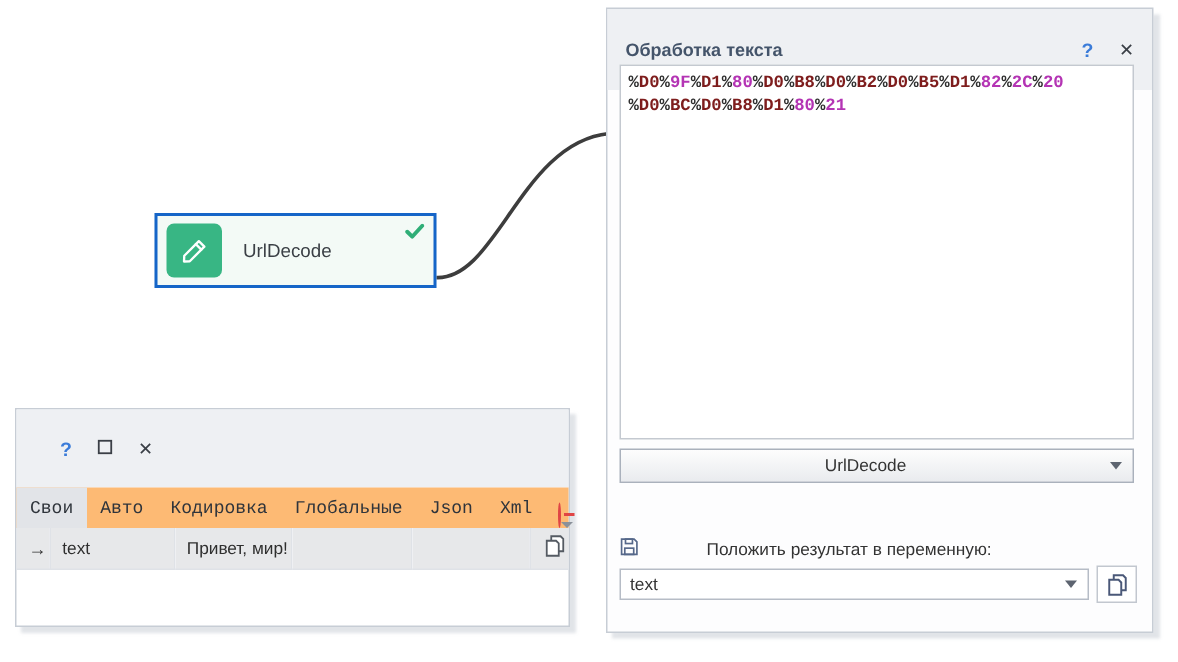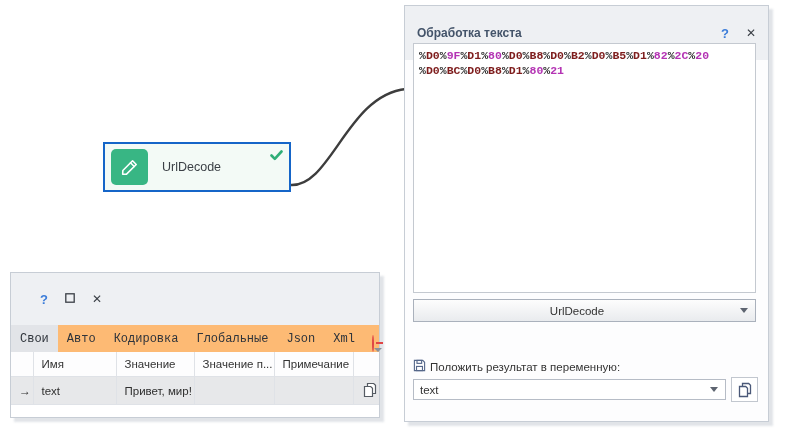--- a/index.html
+++ b/index.html
@@ -120,14 +120,6 @@
           <col>
         </colgroup>
       <tbody>
-          <tr>
-        <th></th>
-        <th>Имя</th>
-        <th>Значение</th>
-        <th>Значение п...</th>
-        <th>Примечание</th>
-        <th></th>
-      </tr>
       <tr>
         <td class="rowmark">→</td>
         <td>text</td>

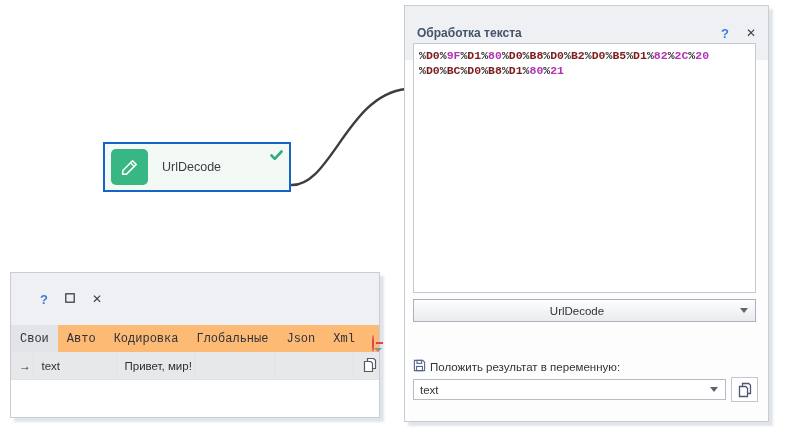--- a/index.html
+++ b/index.html
@@ -30,7 +30,7 @@
   #row-encoding{top:323px;height:21px;}
   #row-encoding .lbl{width:68px;font-size:11.5px;color:#333;}
   #combo-encoding{position:relative;flex:1;height:19px;border-color:#d3d7dd;display:flex;align-items:center;}
-  #row-save{top:352px;height:18px;}
+  #row-save{top:352px;height:18px;gap:41px;}
   #row-save .lbl{font-size:11.5px;color:#333;margin-left:4px;}
   #combo-result{left:8px;top:373px;width:311px;height:19px;border-color:#b6bcc6;}
   #btn-copy-result{position:absolute;left:326px;top:371px;width:25px;height:23px;background:#fff;

